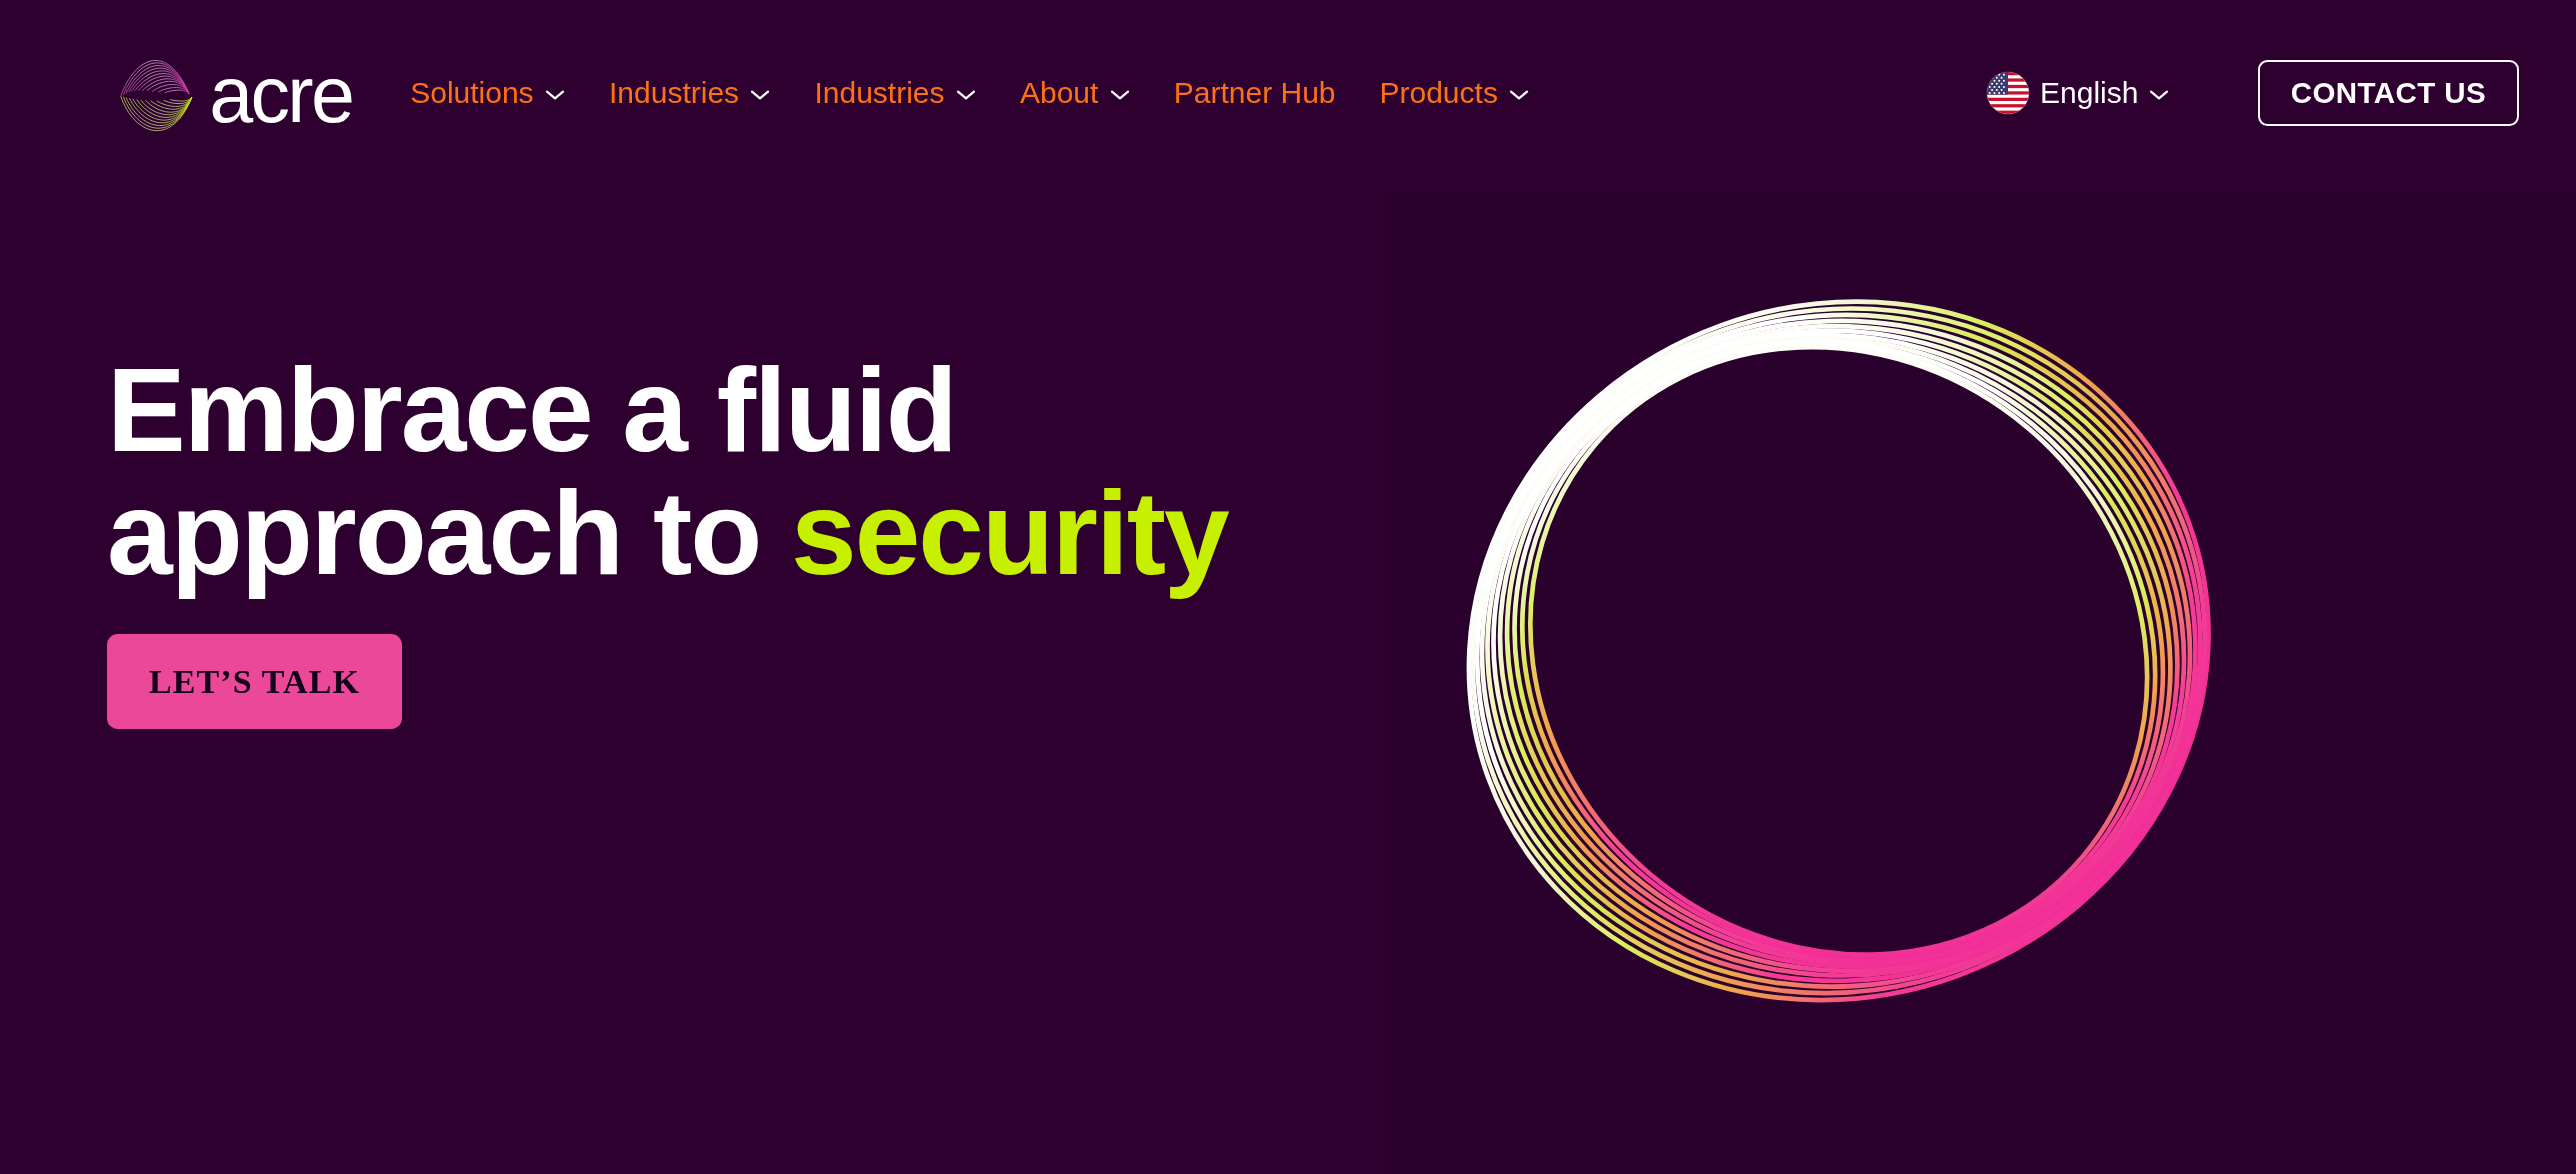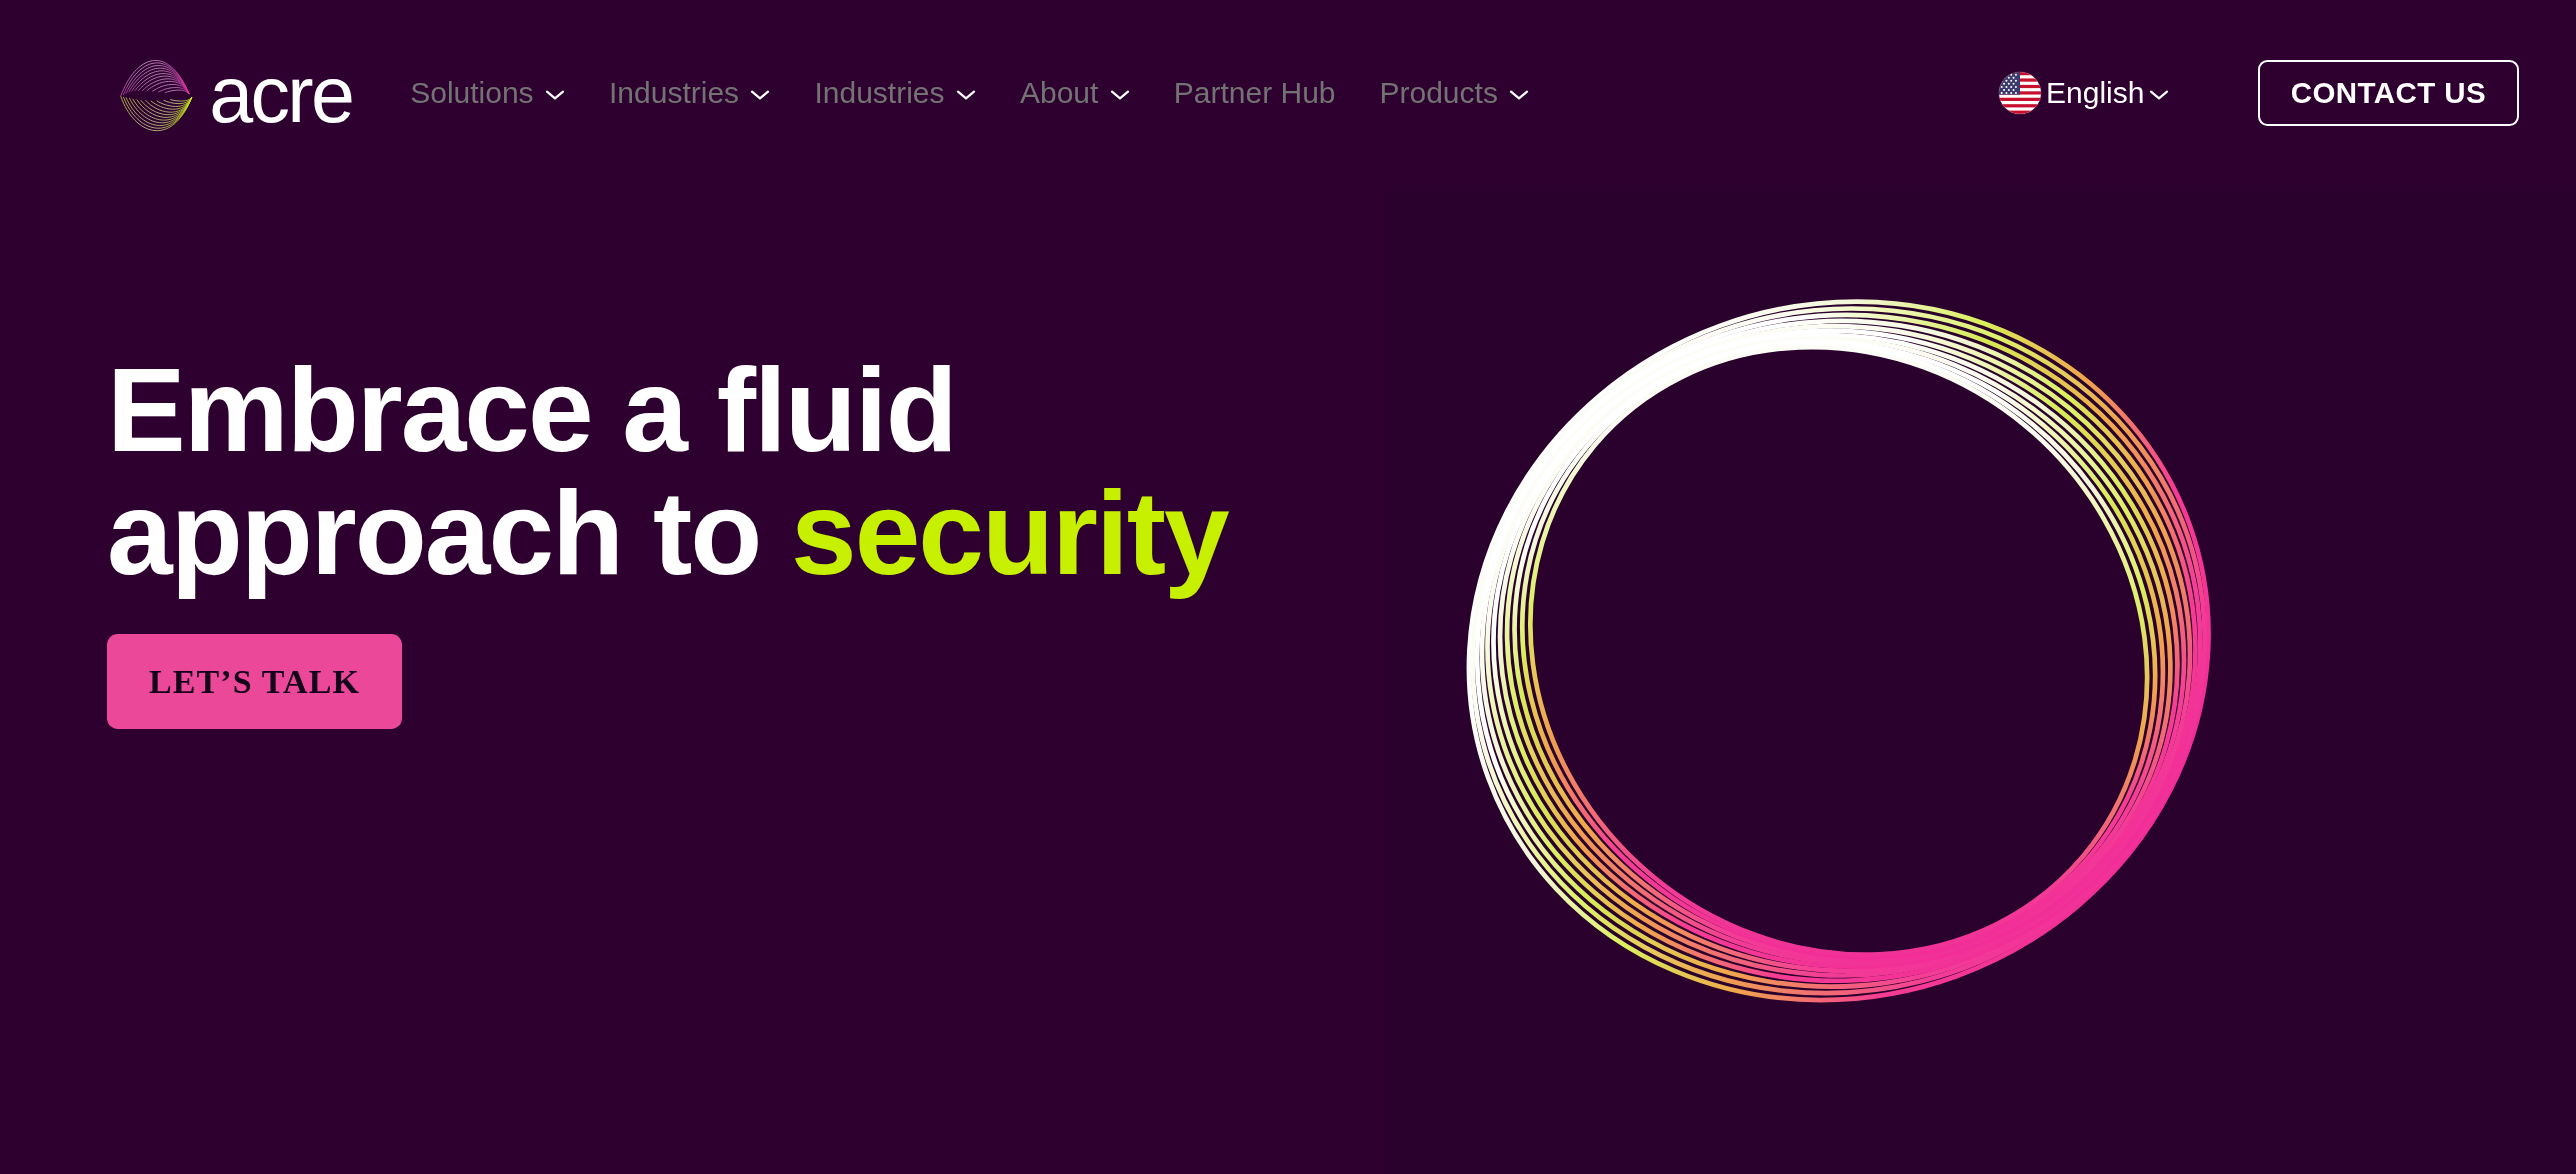--- a/index.html
+++ b/index.html
@@ -96,7 +96,7 @@
     cursor:pointer;
     text-decoration:none;
   }
-  .nav-item .nav-label { color:#737373;text-align:center; }
+  .nav-item .nav-label { color:#f97316;text-align:center; }
   .chev {
     width:20px; height:12px;
     flex:0 0 auto;

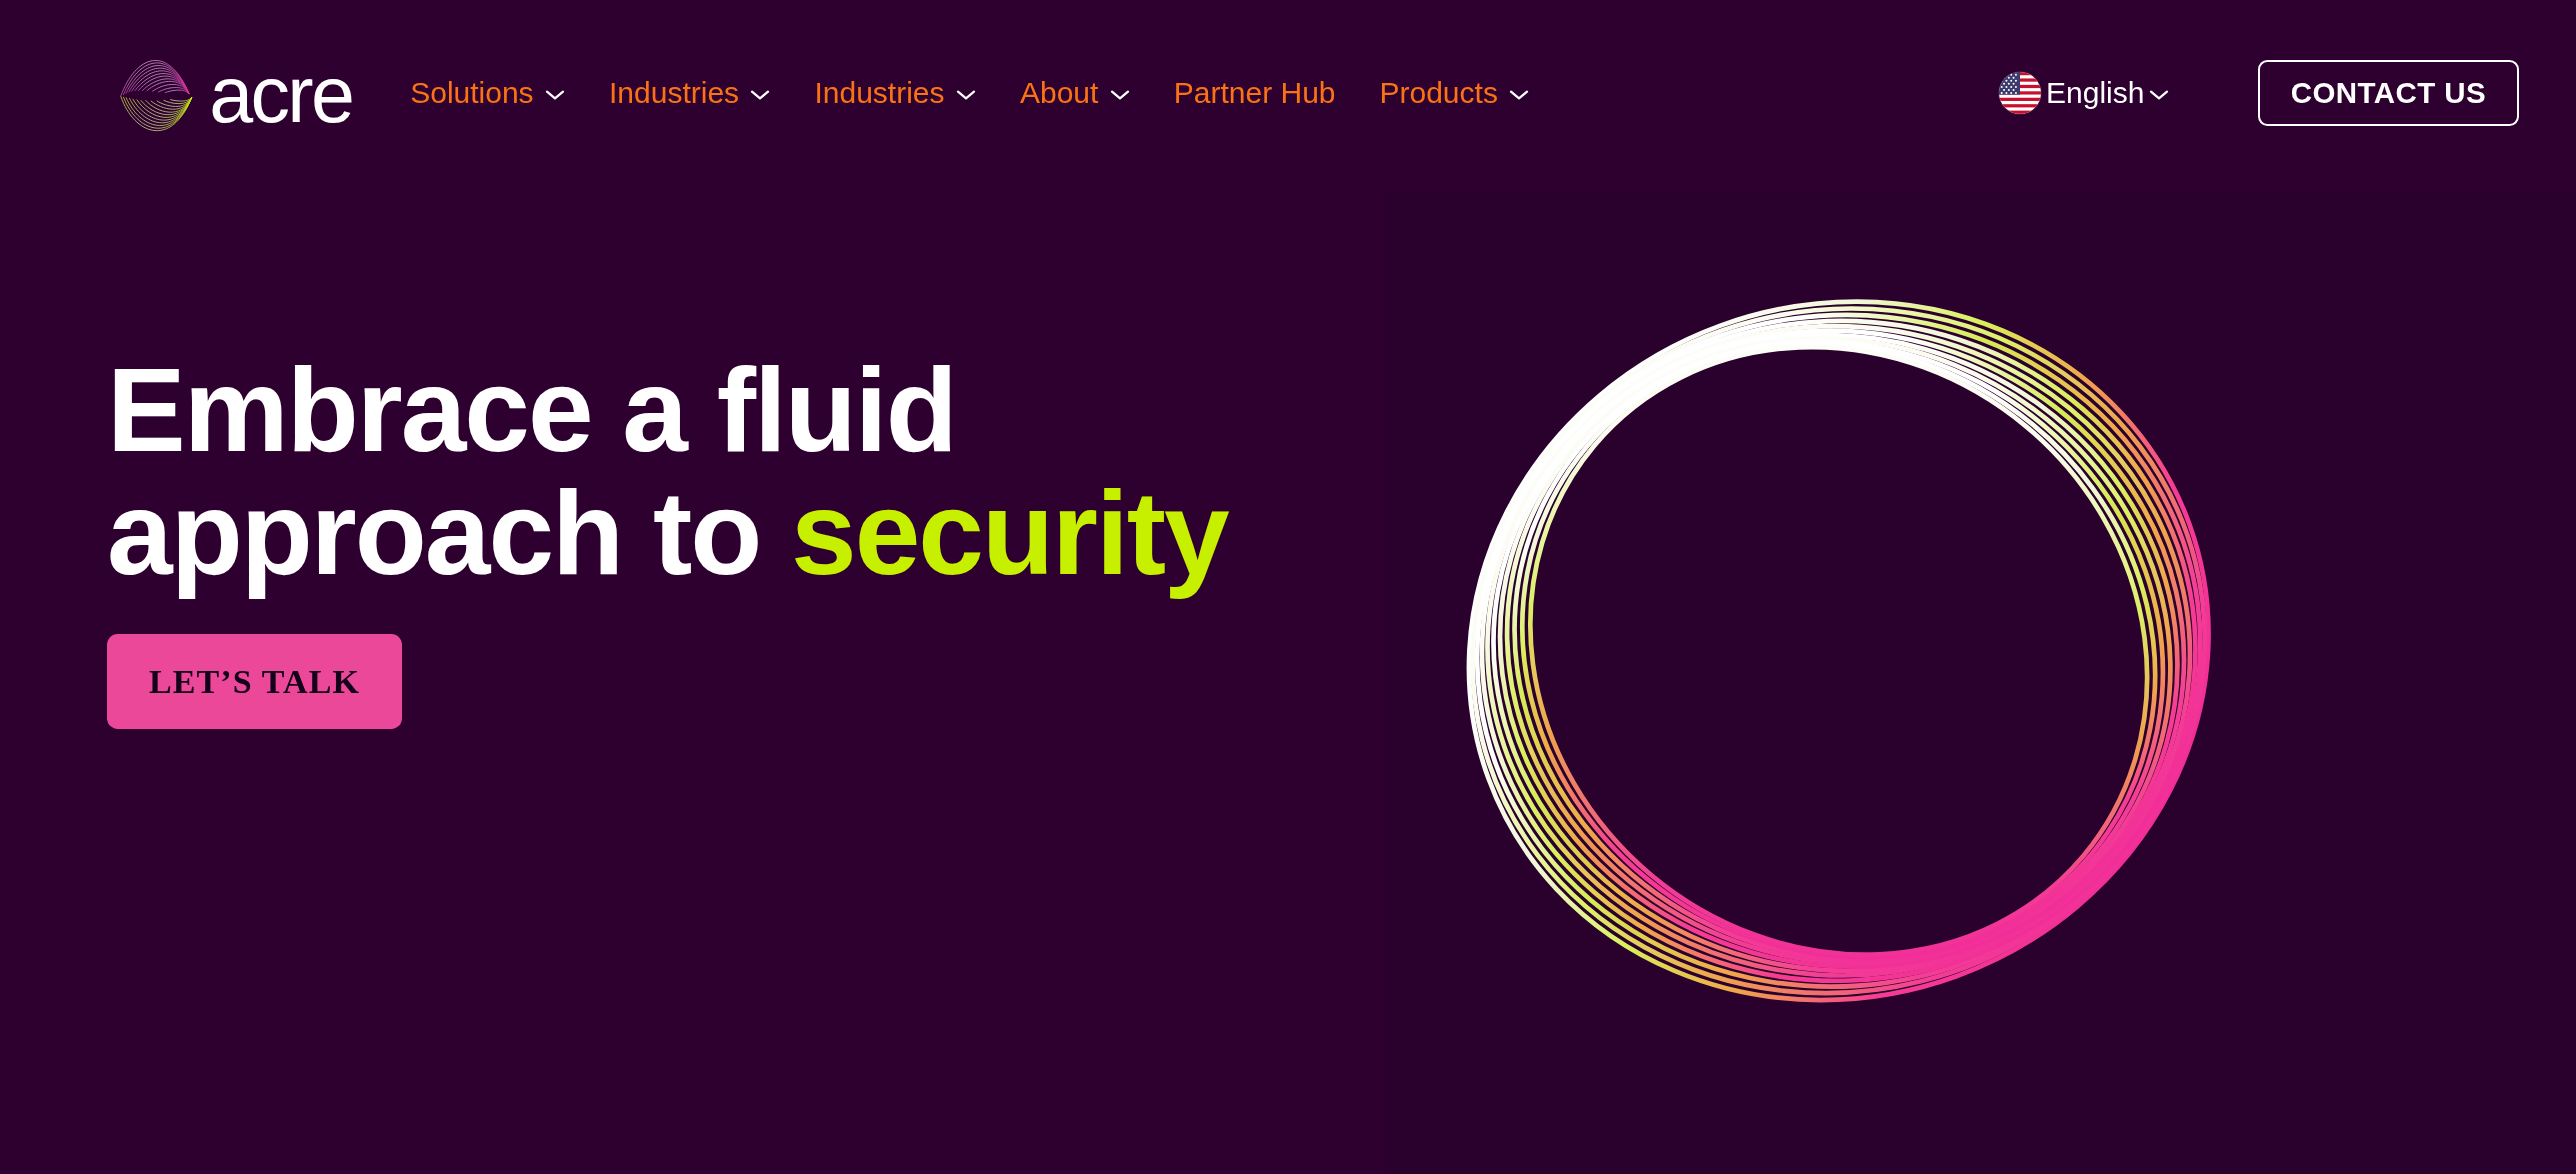--- a/index.html
+++ b/index.html
@@ -114,7 +114,7 @@
   .lang-select {
     display:flex;
     align-items:center;
-    gap:5px;
+    gap:11px;
     padding:0 13.4px 0 0;
     cursor:pointer;
     margin-right:75px;

